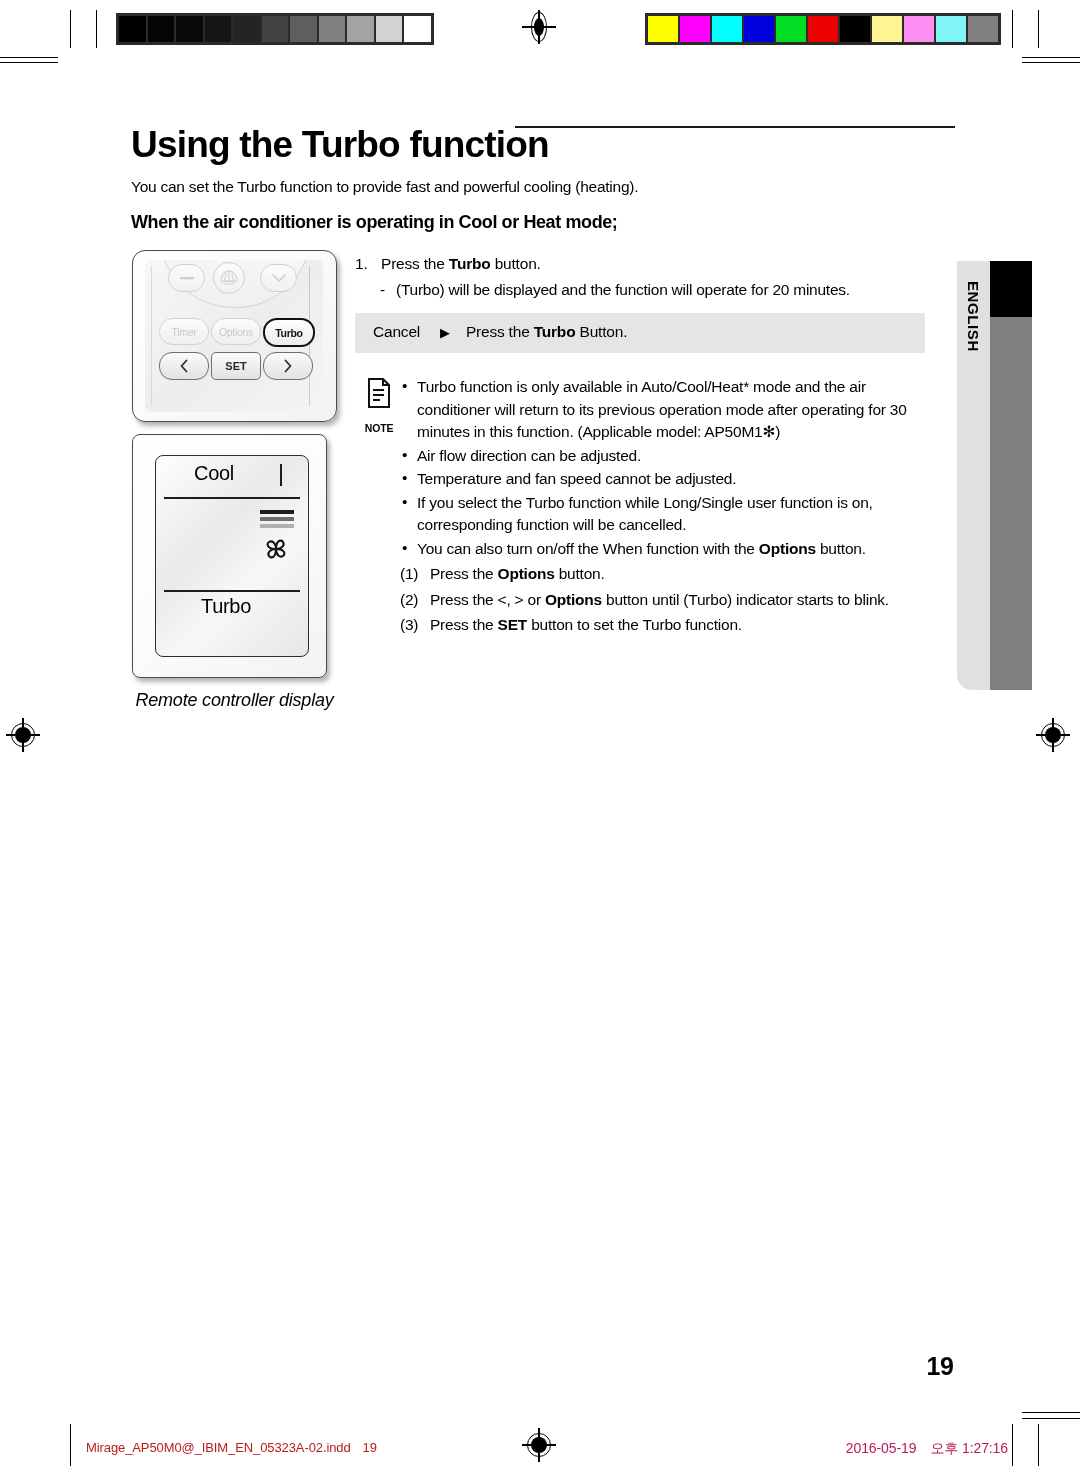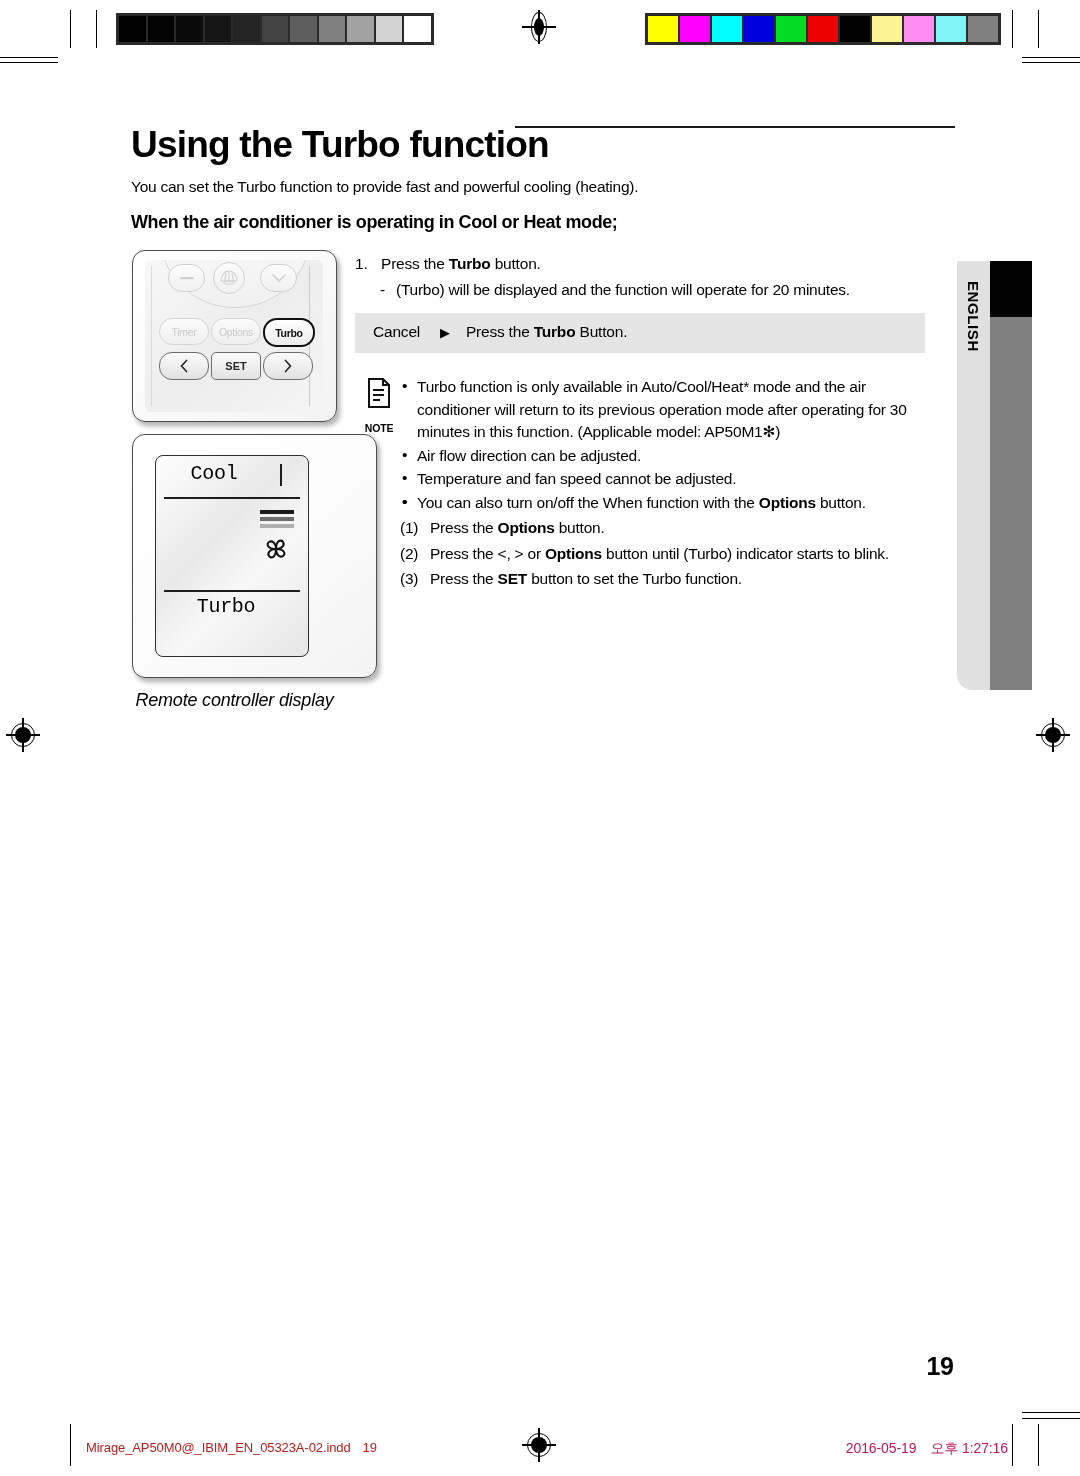--- a/index.html
+++ b/index.html
@@ -77,10 +77,10 @@
   #nbtn-right{left:118px;top:92px;}
 
   
-  #display-card{left:132px;top:434px;width:245px;height:244px;
+  #display-card{left:132px;top:434px;width:195px;height:244px;
     background:linear-gradient(140deg,#ffffff 0%,#fcfcfc 50%,#f3f3f3 100%);
-    border:1.5px solid #4a4a4a;border-radius:13px;
-    box-shadow:3px 4px 5px rgba(0,0,0,.30);box-sizing:border-box;font-family:Liberation Mono, monospace;}
+    border:1.5px solid #4a4a4a;border-radius:8px;
+    box-shadow:3px 4px 5px rgba(0,0,0,.30);box-sizing:border-box;}
   #display-screen{position:absolute;left:22px;top:20px;width:152px;height:200px;
     border:1.5px solid #2e2e2e;border-radius:8px;
     background:linear-gradient(135deg,#fefefe 0%,#e9e9e9 40%,#f8f8f8 62%,#e6e6e6 100%);

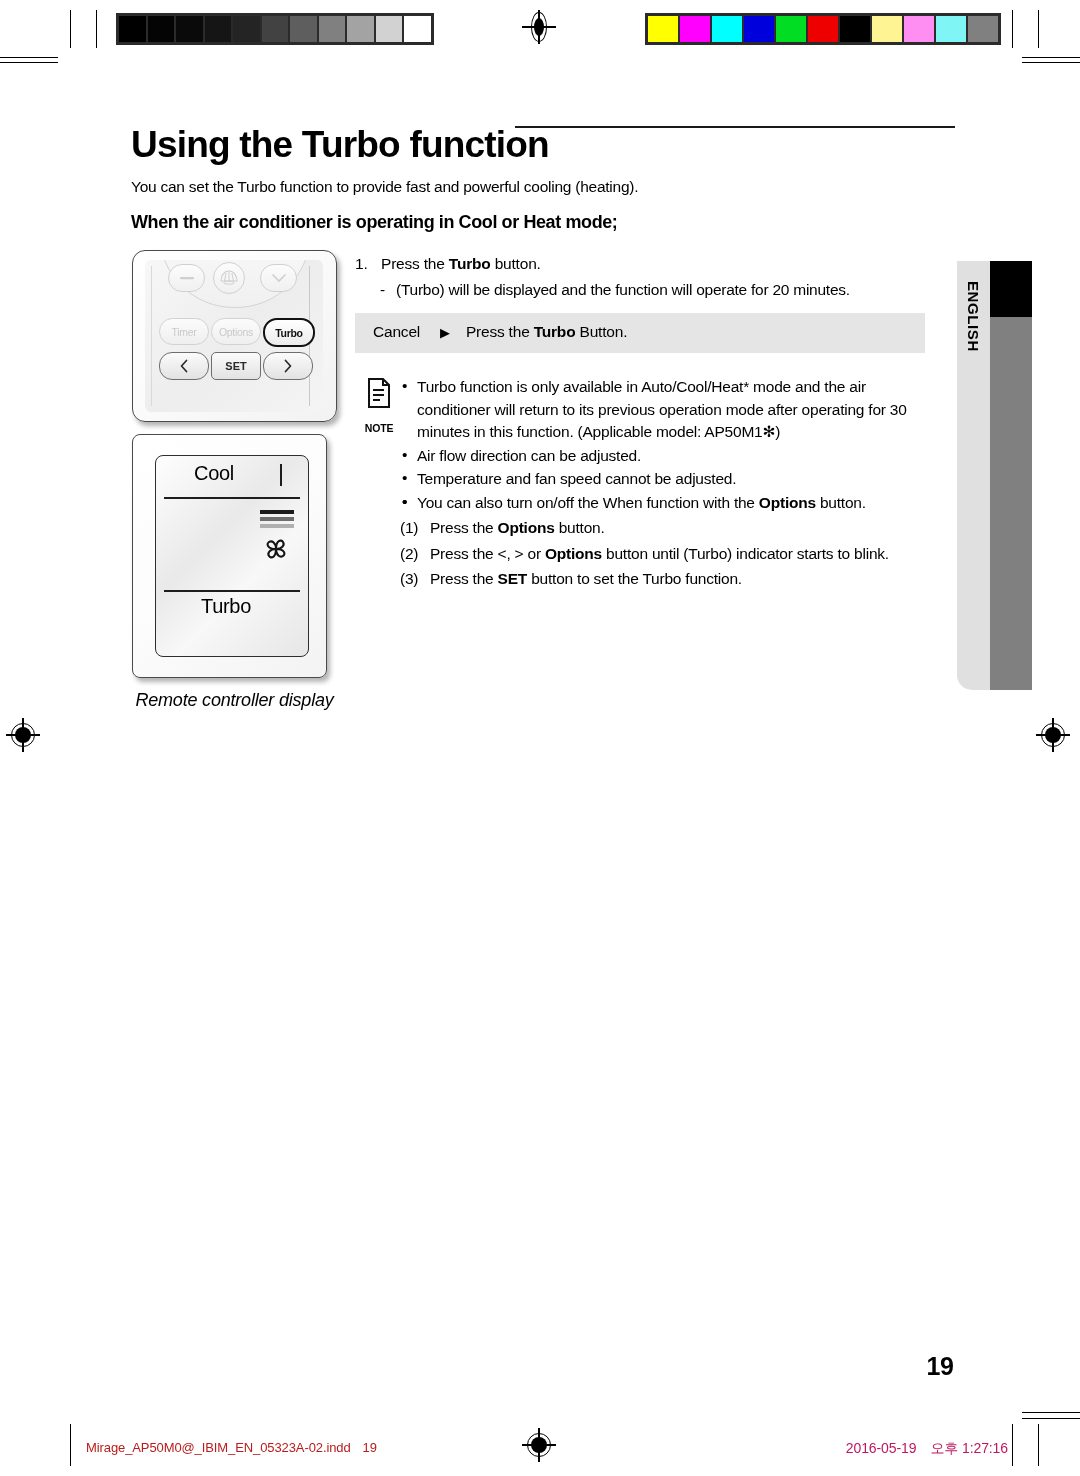--- a/index.html
+++ b/index.html
@@ -301,7 +301,7 @@
     <span class="bul">•</span><span>Temperature and fan speed cannot be adjusted.</span>
   </div>
   <div class="li">
-    <span class="bul">•</span>
+    <span class="bul">•</span><span>If you select the Turbo function while Long/Single user function is on, corresponding function will be cancelled.</span>
   </div>
   <div class="li">
     <span class="bul">•</span><span>You can also turn on/off the When function with the </span><b>Options</b><span> button.</span>

